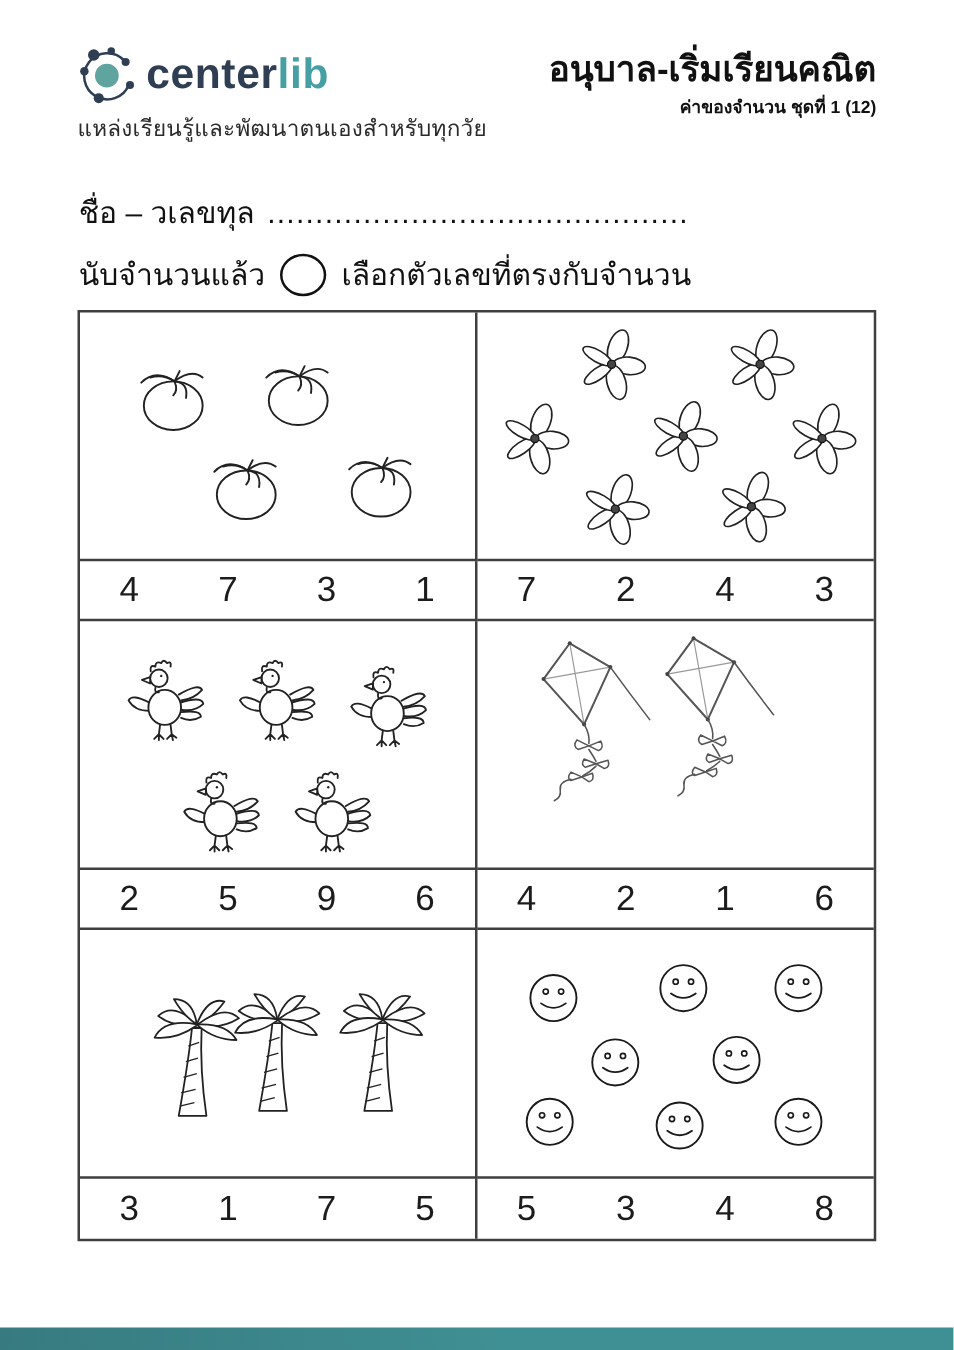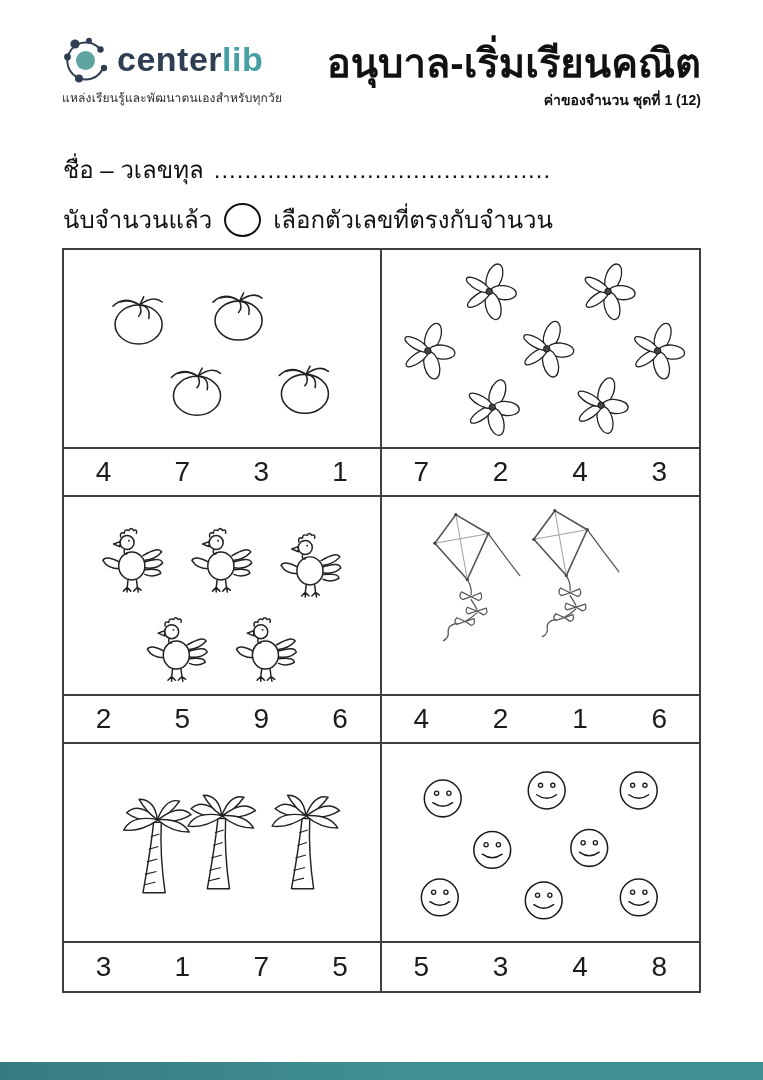--- a/index.html
+++ b/index.html
@@ -29,7 +29,7 @@
   .logo-lib { color: #459fa3; }
   .tagline { font-size: 12px; color: #2b2b2b; margin-top: 4px; letter-spacing: 0.2px; }
   .titles { text-align: right; padding-top: 2px; }
-  .title { font-size: 40px; font-weight: bold; line-height: 1.25; }
+  .title { font-size: 28px; font-weight: bold; line-height: 1.25; }
   .subtitle { font-size: 14px; font-weight: 600; margin-top: 1px; }
   
   .form-area {

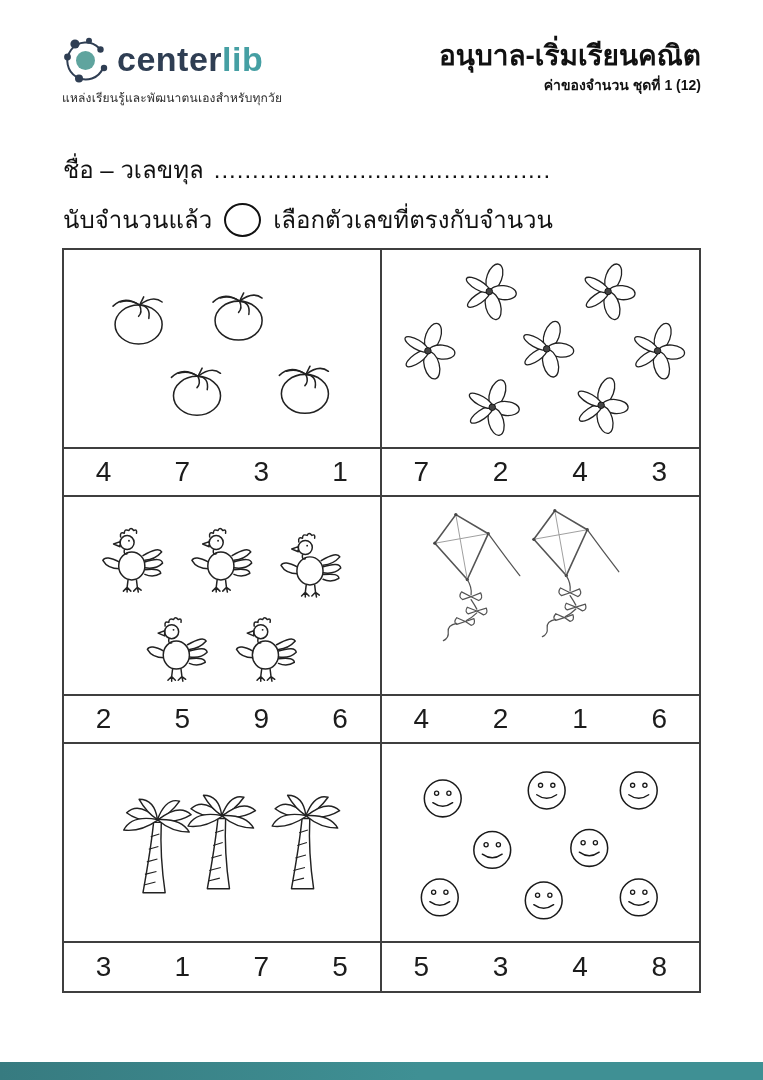--- a/index.html
+++ b/index.html
@@ -27,7 +27,7 @@
   .logo-text { font-size: 34px; font-weight: bold; letter-spacing: 0.5px; line-height: 1.1; }
   .logo-center { color: #2f3e53; }
   .logo-lib { color: #459fa3; }
-  .tagline { font-size: 12px; color: #2b2b2b; margin-top: 4px; letter-spacing: 0.2px; }
+  .tagline { font-size: 18px; color: #2b2b2b; margin-top: 4px; letter-spacing: 0.2px; }
   .titles { text-align: right; padding-top: 2px; }
   .title { font-size: 28px; font-weight: bold; line-height: 1.25; }
   .subtitle { font-size: 14px; font-weight: 600; margin-top: 1px; }

